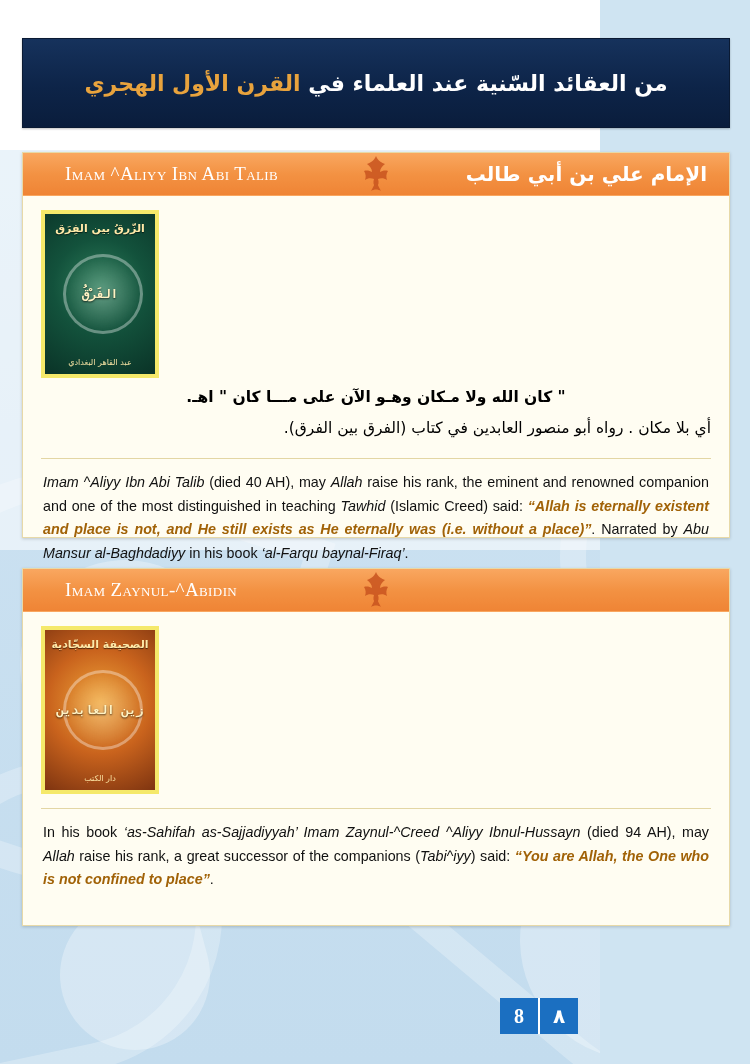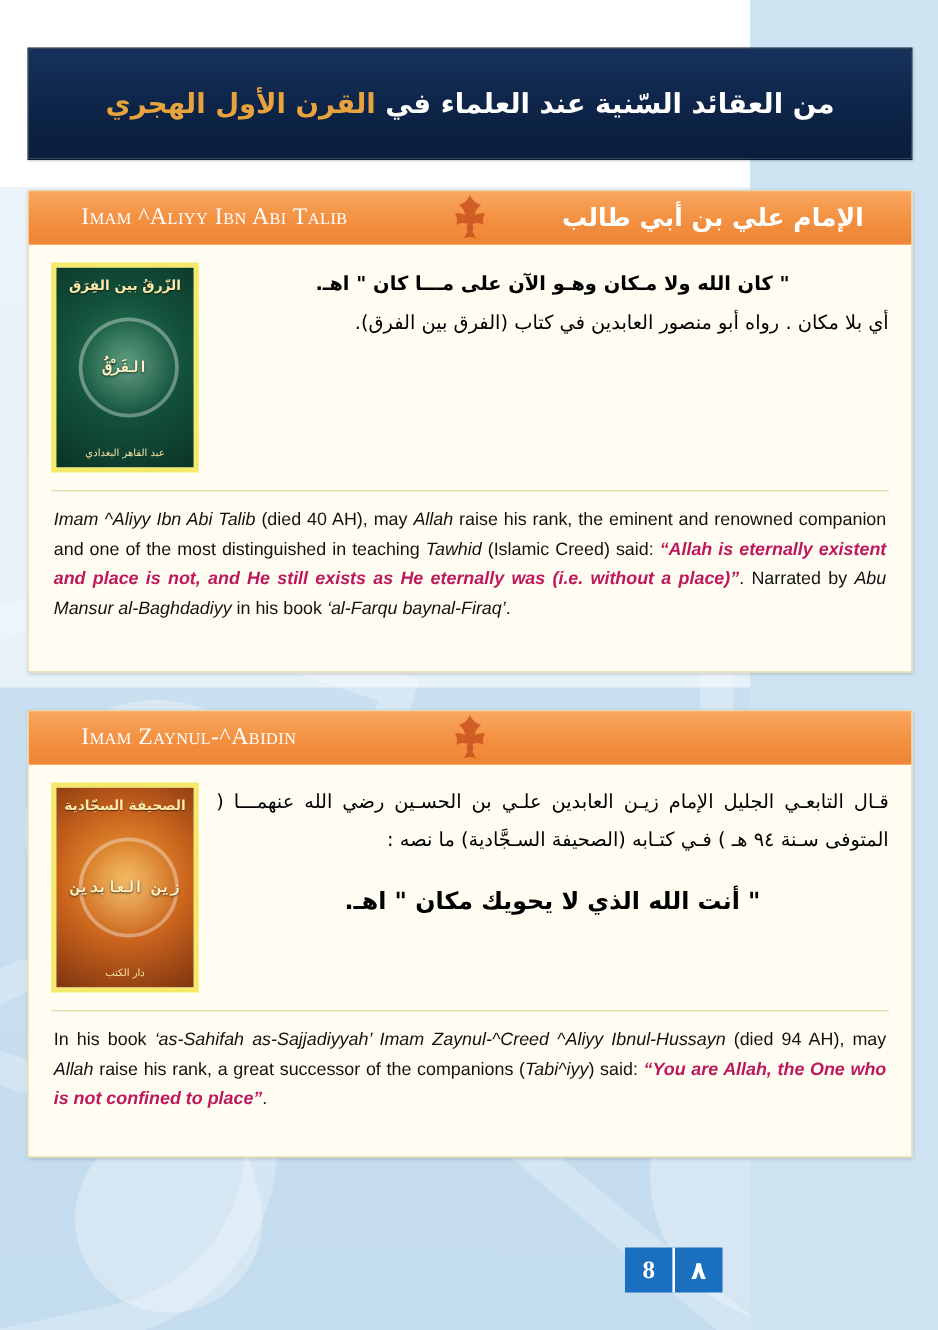--- a/index.html
+++ b/index.html
@@ -130,7 +130,7 @@
   }
   .card-head .title-ar {
     position: absolute;
-    right: 38px;
+    right: 22px;
     top: 50%;
     transform: translateY(-50%);
     direction: rtl;

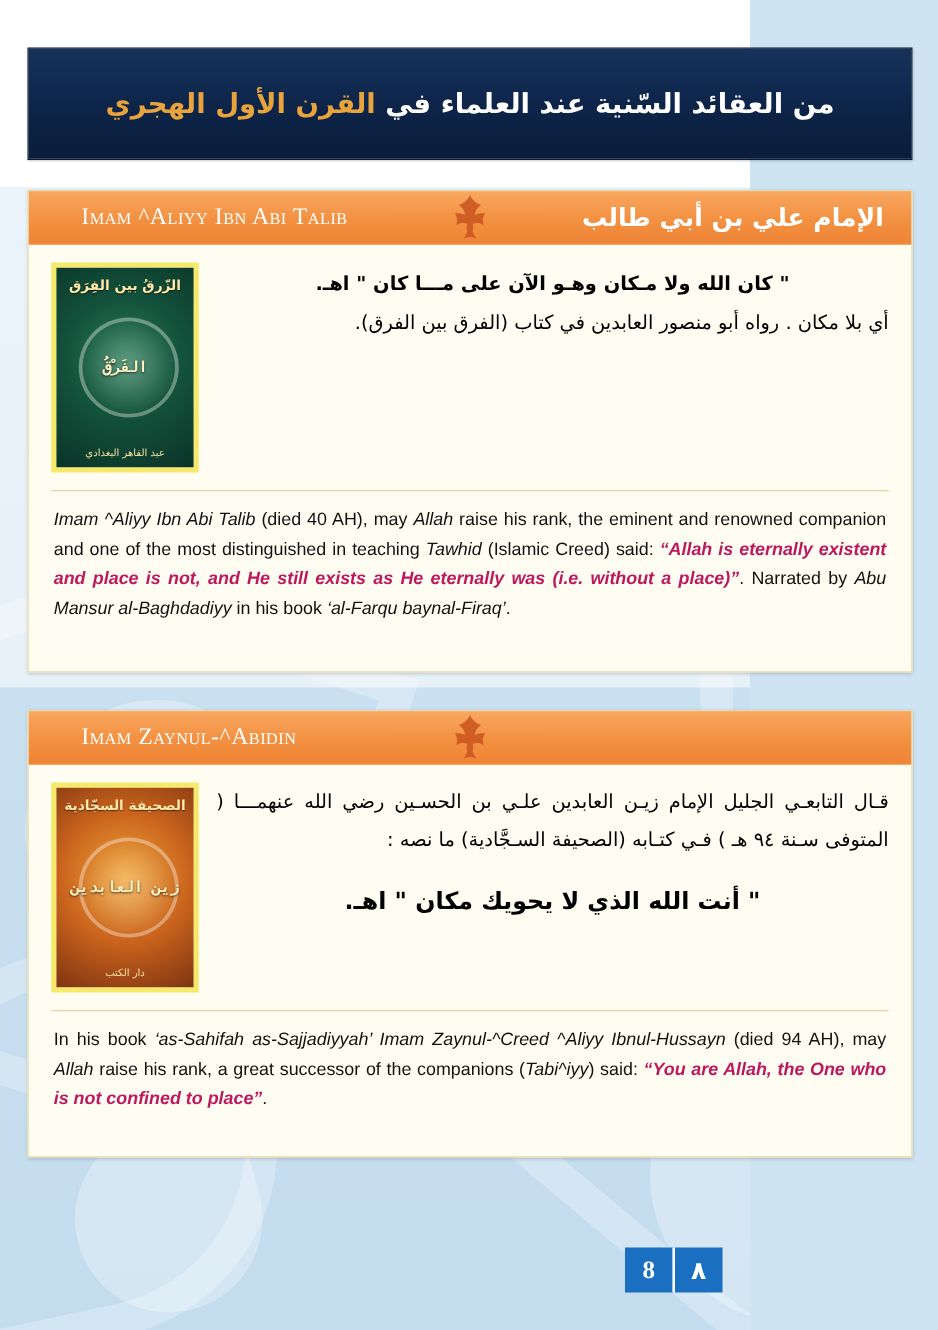--- a/index.html
+++ b/index.html
@@ -154,9 +154,9 @@
   
   .ar-section {
     display: flex;
-    flex-direction: row;
+    flex-direction: column;
     padding: 14px 18px 10px 18px;
-    gap: 14px;
+    gap: 2px;
   }
   .book-cover {
     flex: 0 0 auto;

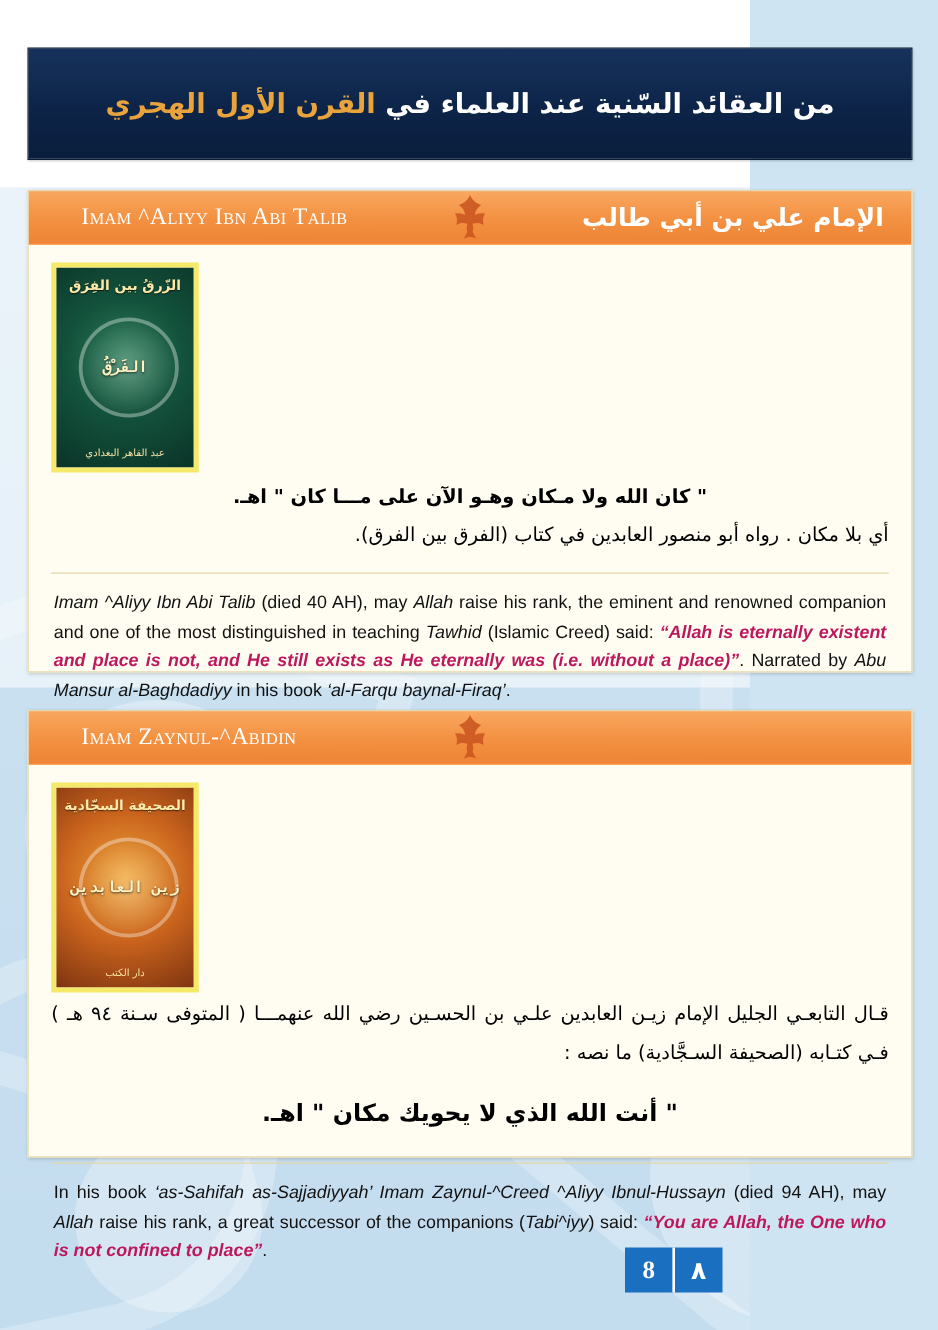--- a/index.html
+++ b/index.html
@@ -258,7 +258,7 @@
     text-align: justify;
   }
   .en-text i { font-style: italic; }
-  .en-text .red { color: #be185d; font-weight: bold; }
+  .en-text .red { color: #a16207; font-weight: bold; }
   .en-text .red i { font-style: italic; }
 
   

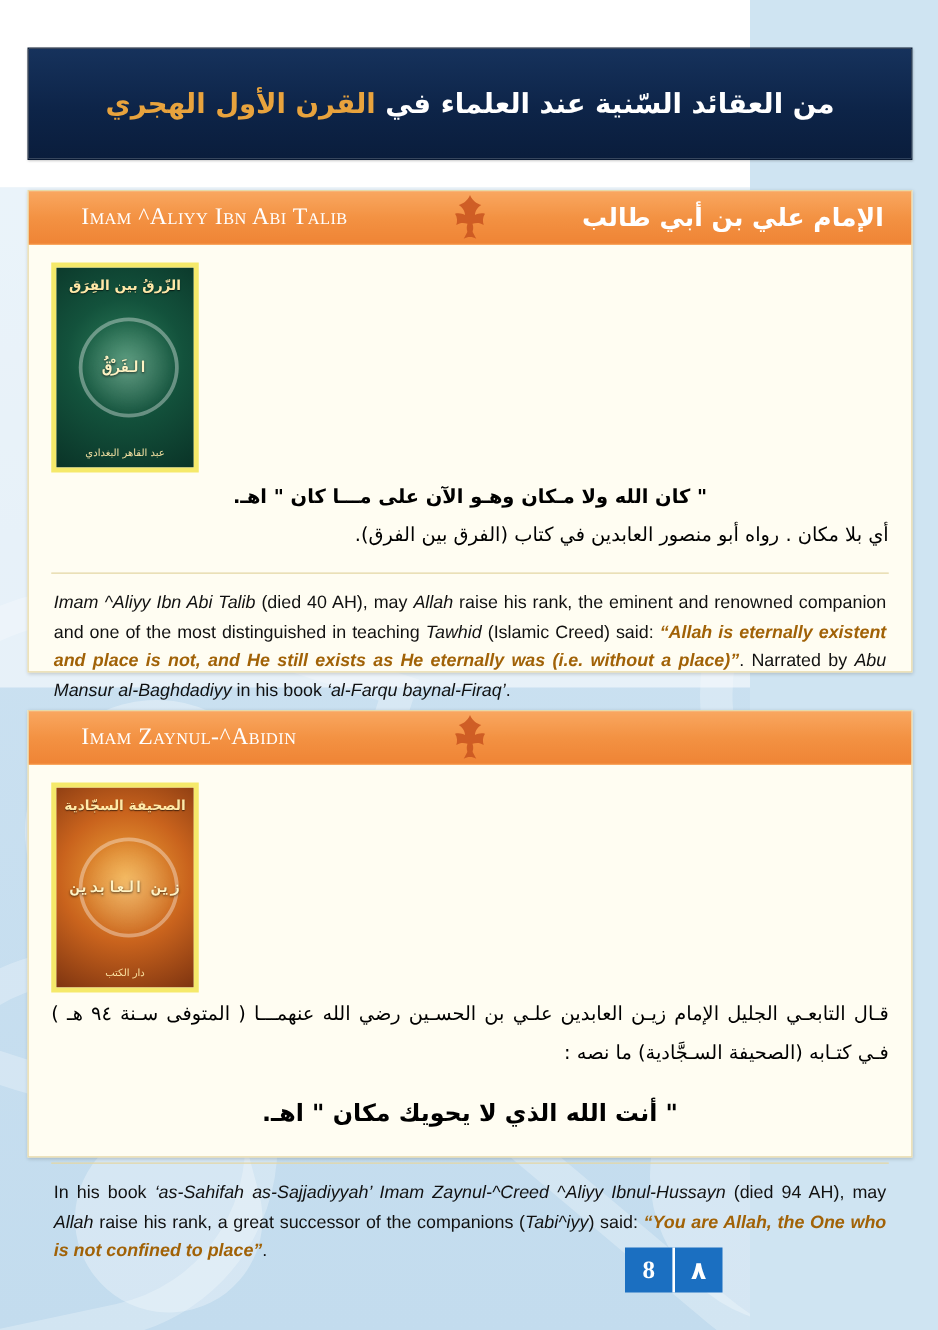--- a/index.html
+++ b/index.html
@@ -354,10 +354,6 @@
         <div class="bc-midtext">زين العابدين</div>
         <div class="bc-bottext">دار الكتب</div>
       </div>
-      <div class="ar-text">
-        <span>قـال التابعـي الجليل الإمام زيـن العابدين علـي بن الحسـين رضي الله عنهمـــا ( المتوفى سـنة ٩٤ هـ ) فـي كتـابه (الصحيفة السـجَّادية) ما نصه :</span>
-        <span class="quote-lg">" أنت الله الذي لا يحويك مكان " اهـ.</span>
-      </div>
     </div>
 
     <div class="divider"></div>

